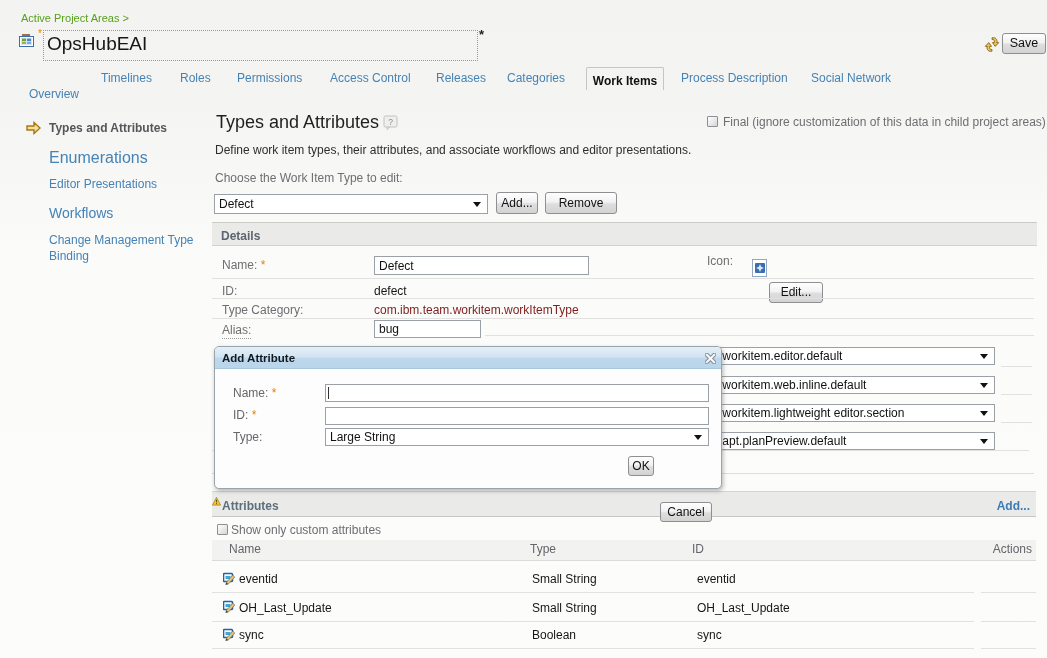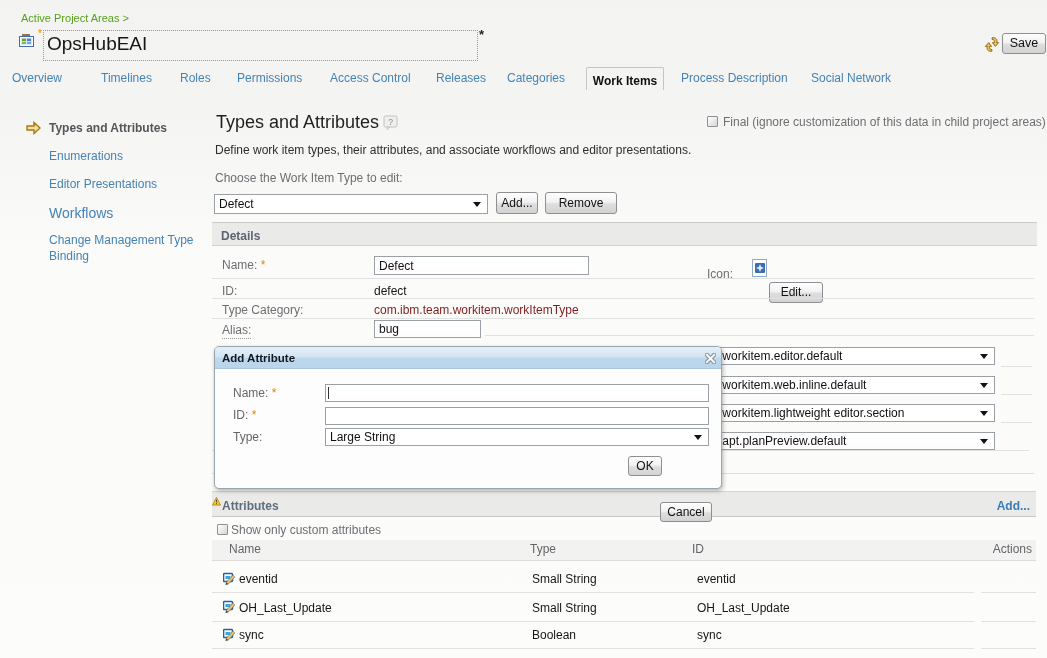--- a/index.html
+++ b/index.html
@@ -58,7 +58,7 @@
   </svg>
   <div class="btn" style="left:1002px; top:33px; width:44px; height:21px; line-height:19px; font-size:12.5px;">Save</div>
 
-  <span class="tab" style="left:12px;">Overview</span>
+  <span class="tab" style="left:29px;margin-top:16px;">Overview</span>
   <span class="tab" style="left:101px;">Timelines</span>
   <span class="tab" style="left:180px;">Roles</span>
   <span class="tab" style="left:237px;">Permissions</span>

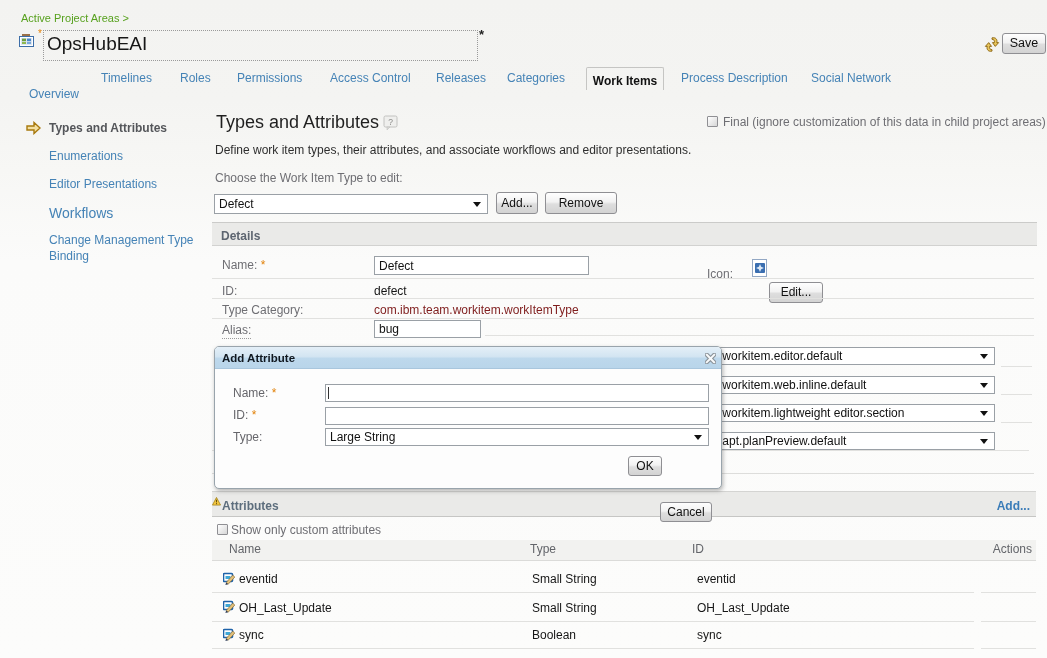--- a/index.html
+++ b/index.html
@@ -75,7 +75,7 @@
     <path d="M1 5 L8 5 L8 1.5 L14 7 L8 12.5 L8 9 L1 9 Z" fill="#f3dfa0" stroke="#a8790e" stroke-width="1.4"></path>
   </svg>
   <div class="abs" style="left:49px; top:121px; font-size:12px; font-weight:bold; color:#54565a;">Types and Attributes</div>
-  <a class="lnk abs" style="left:49px; top:149px; font-size:12px;">Enumerations</a>
+  <a class="lnk abs" style="left:49px; top:149px; font-size:16px;">Enumerations</a>
   <a class="lnk abs" style="left:49px; top:177px; font-size:12px;">Editor Presentations</a>
   <a class="lnk abs" style="left:49px; top:205px; font-size:14px;">Workflows</a>
   <a class="lnk abs" style="left:49px; top:232px; font-size:12px; width:160px; line-height:16px; display:block;">Change Management Type Binding</a>

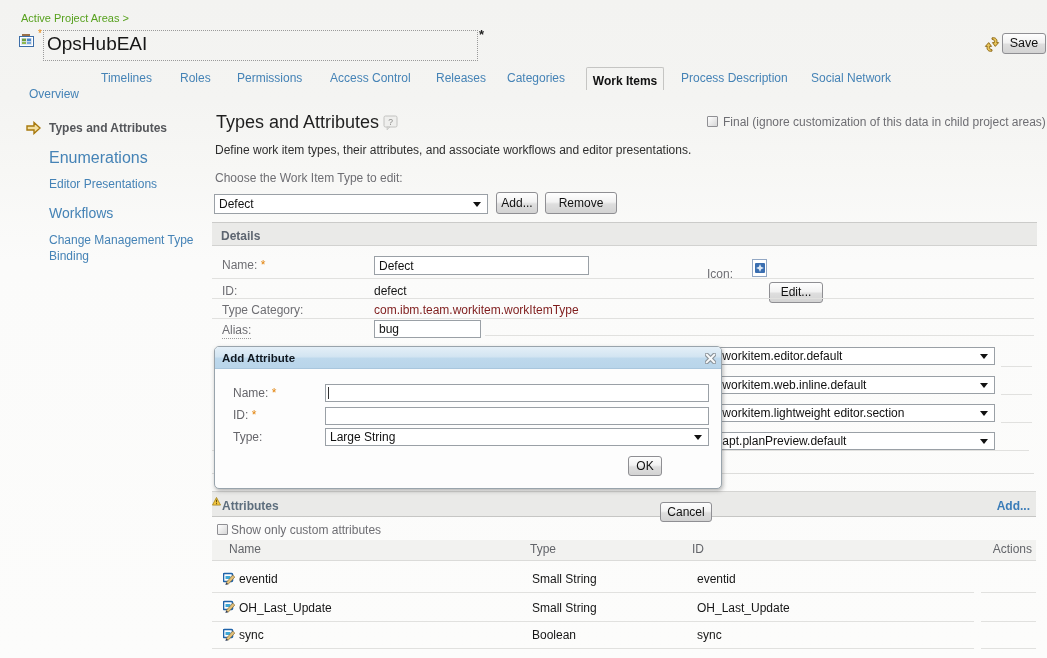--- a/index.html
+++ b/index.html
@@ -104,7 +104,7 @@
 
   <div class="abs gray" style="left:222px; top:258px;">Name: <span style="color:#e2820a;">*</span></div>
   <input class="inp" style="left: 374px; top: 256px; width: 215px; height: 19px;" value="Defect">
-  <div class="abs gray" style="left:707px; top:267px;">Icon:</div>
+  <div class="abs gray" style="left:707px; top:254px;">Icon:</div>
   <div class="abs" style="left:752px; top:259px; width:15px; height:18px; border:1px solid #93a8c4; background:#fff;">
     <svg width="14" height="16" viewBox="0 0 14 16" style="position:absolute;left:0;top:0;">
       <rect x="2" y="3" width="10" height="10" rx="1" fill="#3a6eb0"></rect>

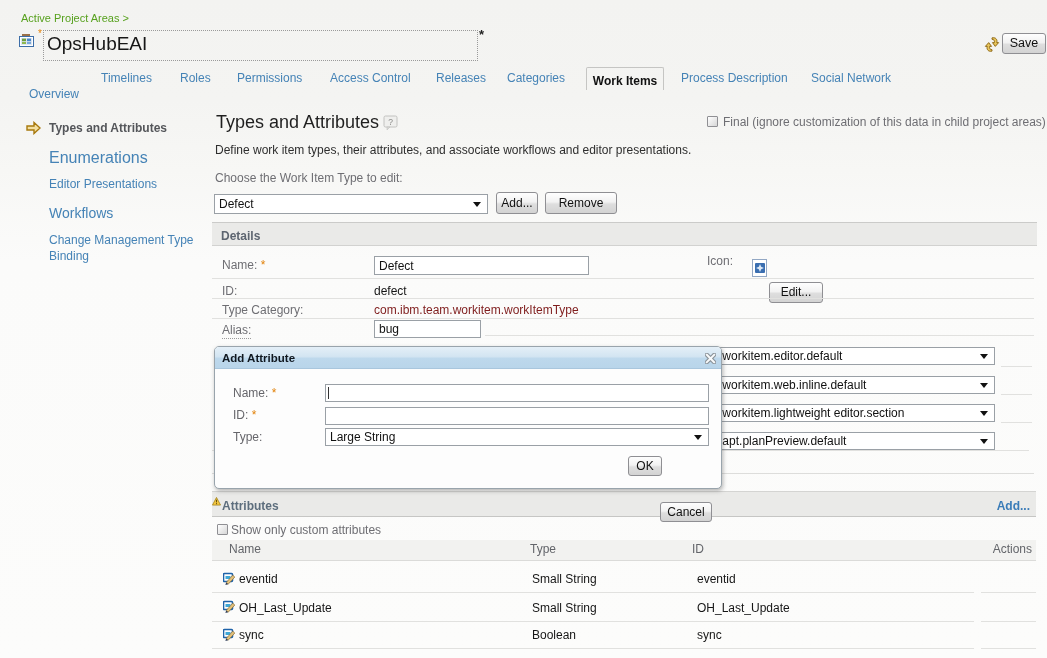--- a/index.html
+++ b/index.html
@@ -207,7 +207,7 @@
         <span class="tx">Large String</span>
         <span class="arr"></span>
       </div>
-    <div class="btn" style="left:413px; top:109px; width:34px; height:20px; line-height:18px;">OK</div>
+    <div class="btn" style="left:413px; top:109px; width:26px; height:20px; line-height:18px;">OK</div>
     <div class="btn" style="left:445px; top:109px; width:52px; height:20px; line-height:18px;margin-top:46px;">Cancel</div>
   </div>
 </div>

